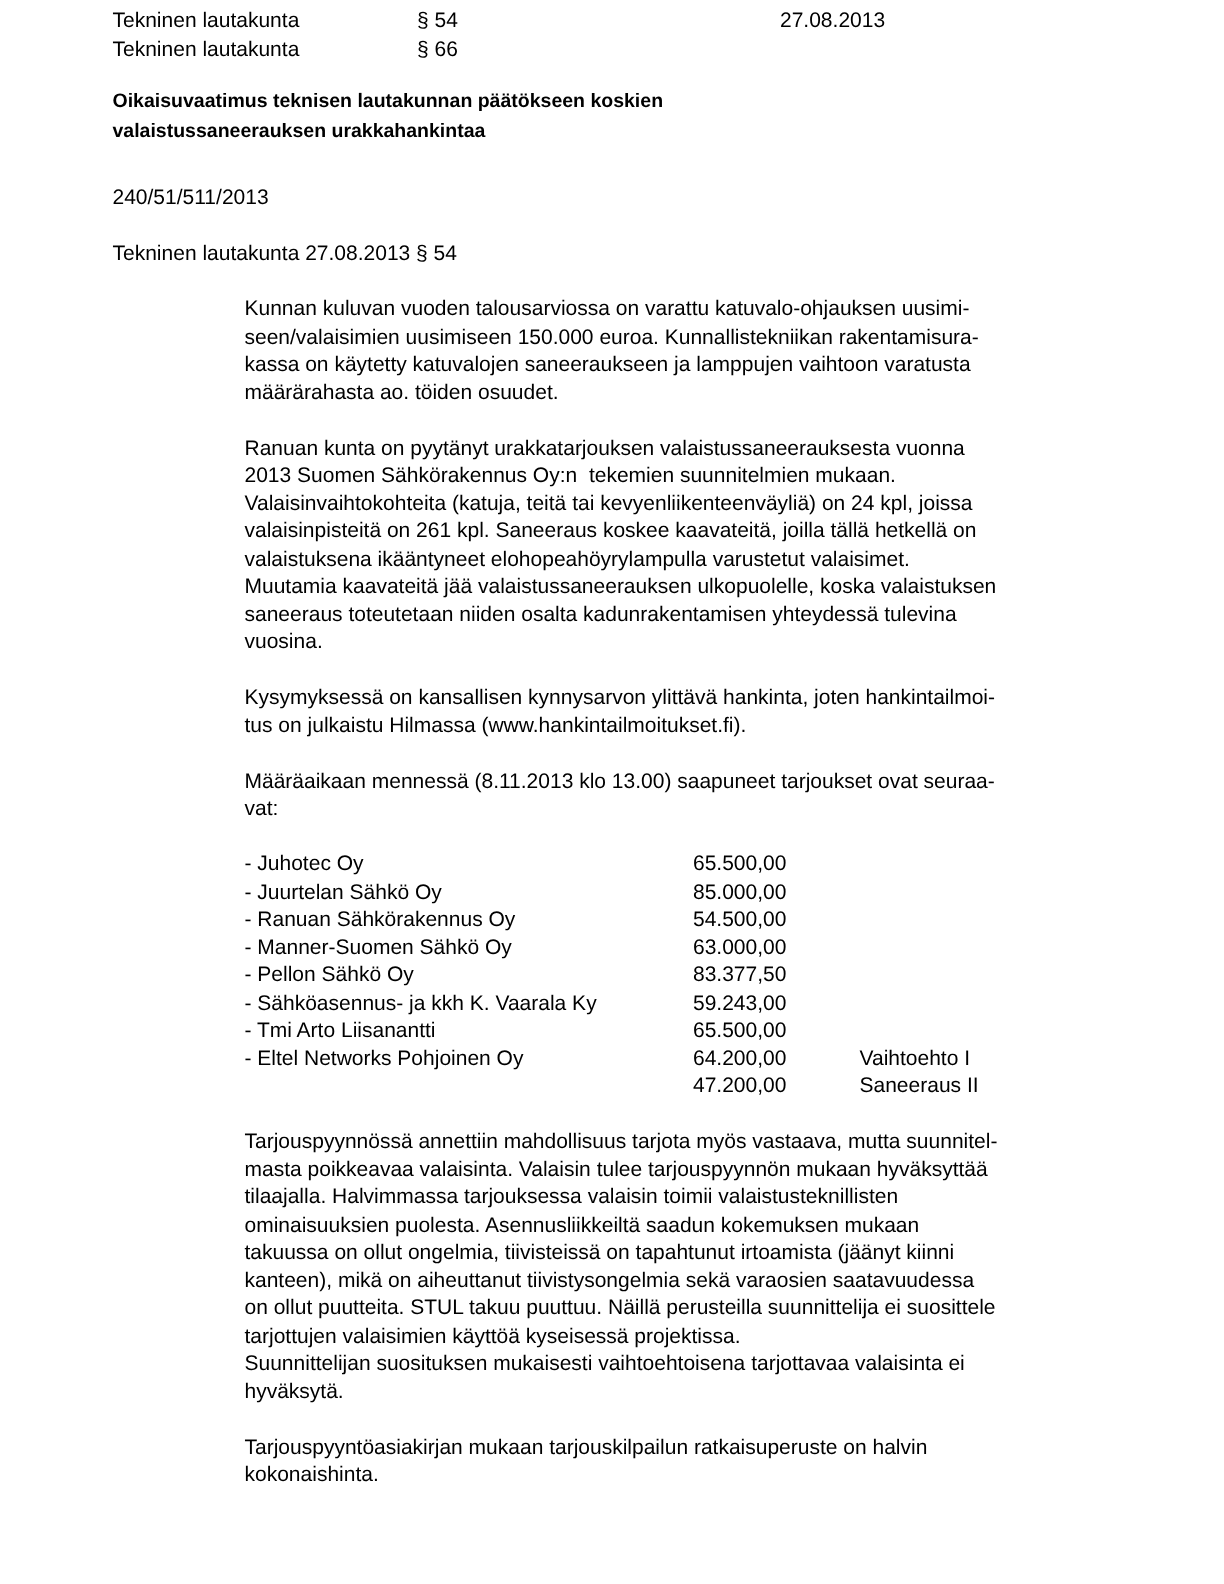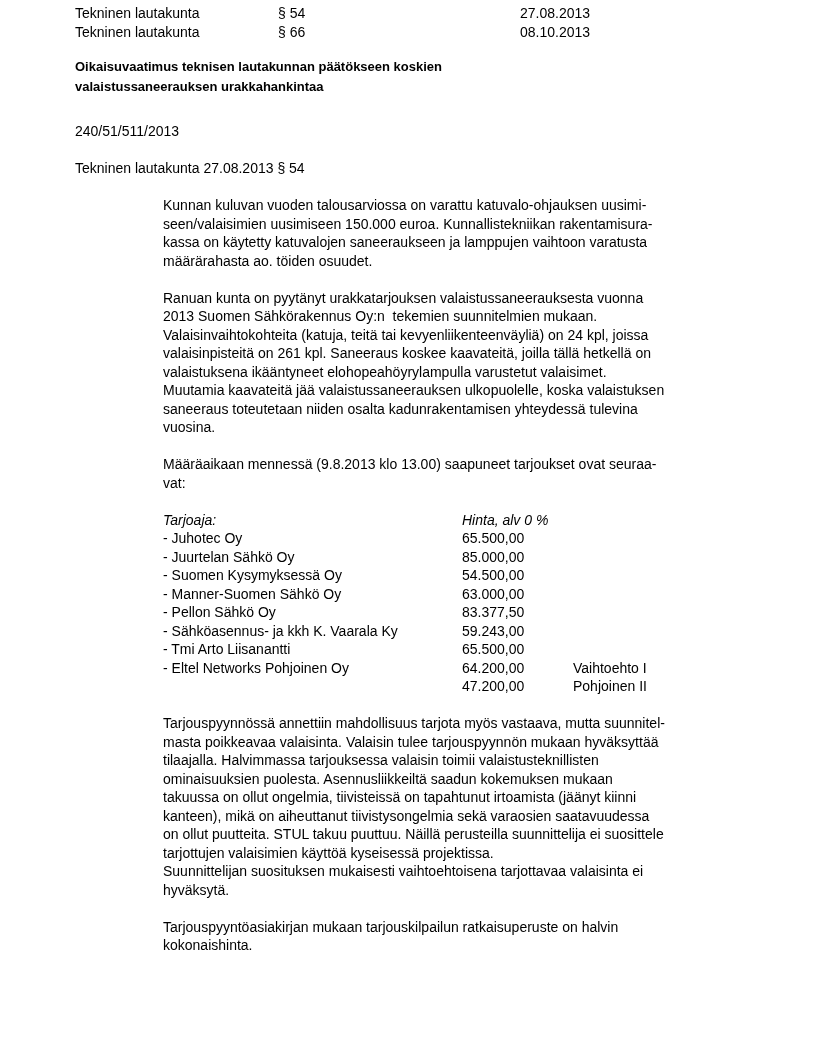--- a/index.html
+++ b/index.html
@@ -75,7 +75,6 @@
   <div class="hdr-row">
     <span class="hdr-committee">Tekninen lautakunta</span>
     <span class="hdr-section">§ 66</span>
-    <span class="hdr-date">08.10.2013</span>
   </div>
 
   <h1 class="doc-title">Oikaisuvaatimus teknisen lautakunnan päätökseen koskien

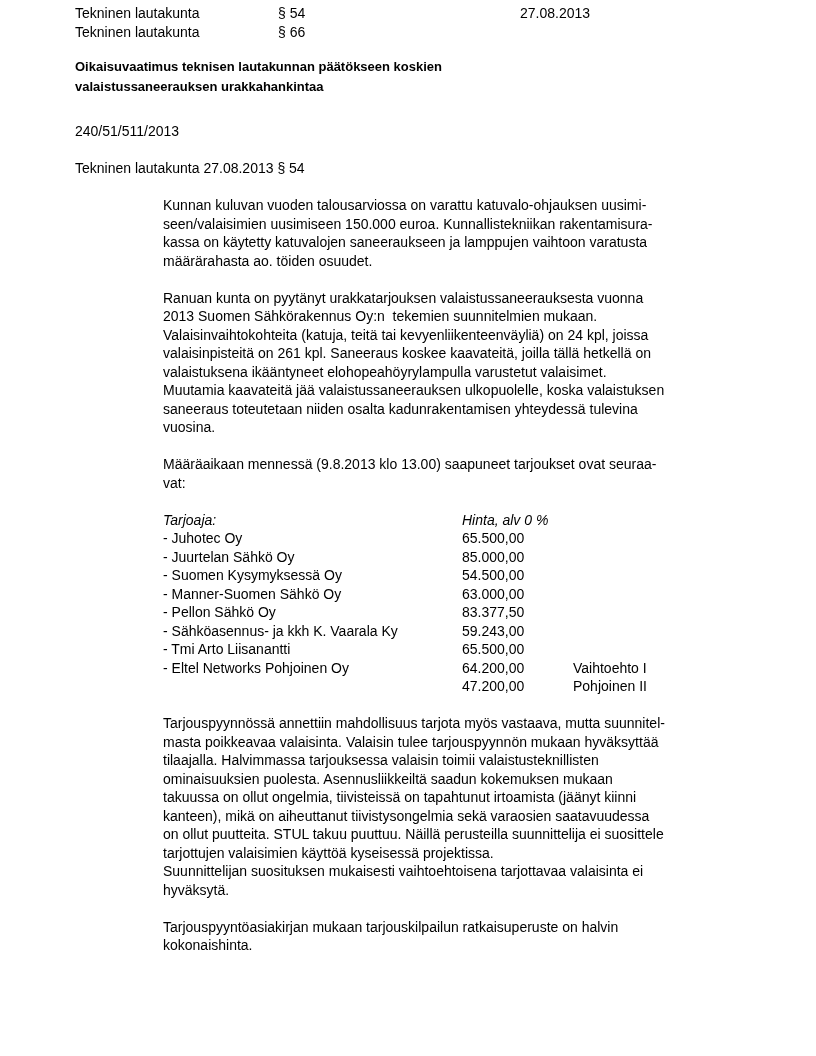--- a/index.html
+++ b/index.html
@@ -100,6 +100,8 @@
 saneeraus toteutetaan niiden osalta kadunrakentamisen yhteydessä tulevina
 vuosina.</p>
 
+    <p class="para">Kysymyksessä on kansallisen kynnysarvon ylittävä hankinta, joten hankintailmoi-
+tus on julkaistu Hilmassa (www.hankintailmoitukset.fi).</p>
 
     <p class="para">Määräaikaan mennessä (9.8.2013 klo 13.00) saapuneet tarjoukset ovat seuraa-
 vat:</p>

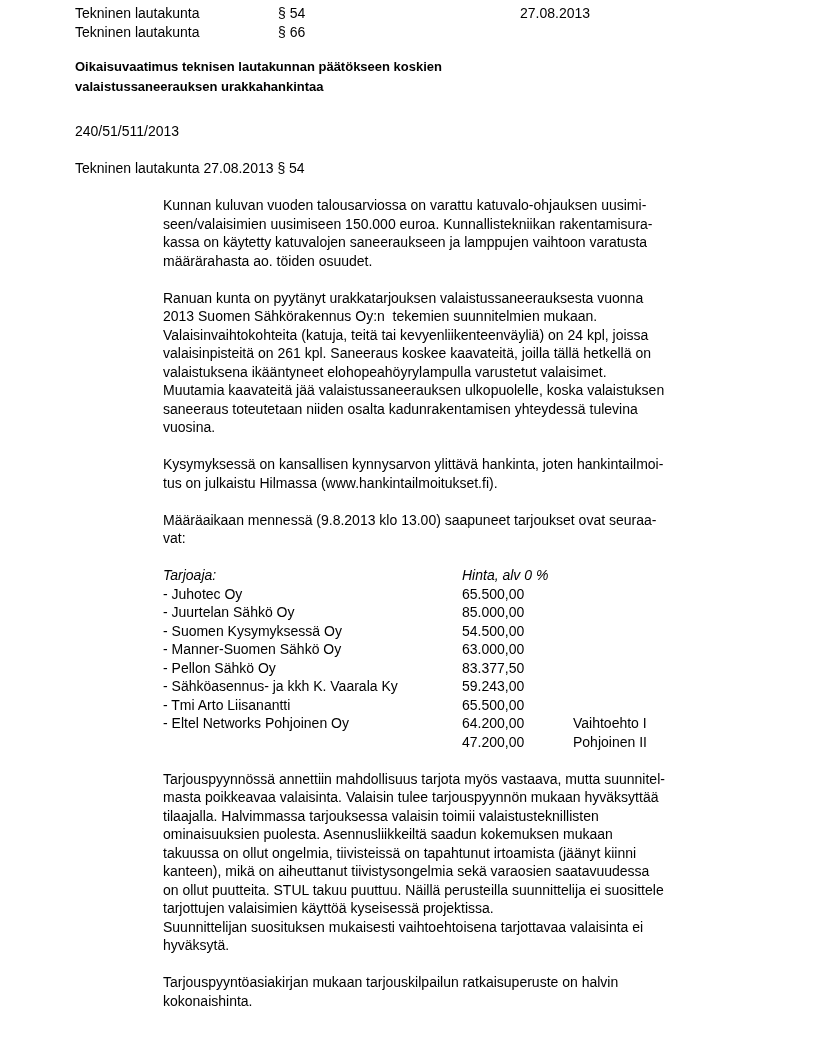--- a/index.html
+++ b/index.html
@@ -103,7 +103,7 @@
     <p class="para">Kysymyksessä on kansallisen kynnysarvon ylittävä hankinta, joten hankintailmoi-
 tus on julkaistu Hilmassa (www.hankintailmoitukset.fi).</p>
 
-    <p class="para">Määräaikaan mennessä (9.8.2013 klo 13.00) saapuneet tarjoukset ovat seuraa-
+    <p class="para">Määräaikaan mennessä (8.11.2013 klo 13.00) saapuneet tarjoukset ovat seuraa-
 vat:</p>
 
     <div class="tender-table">

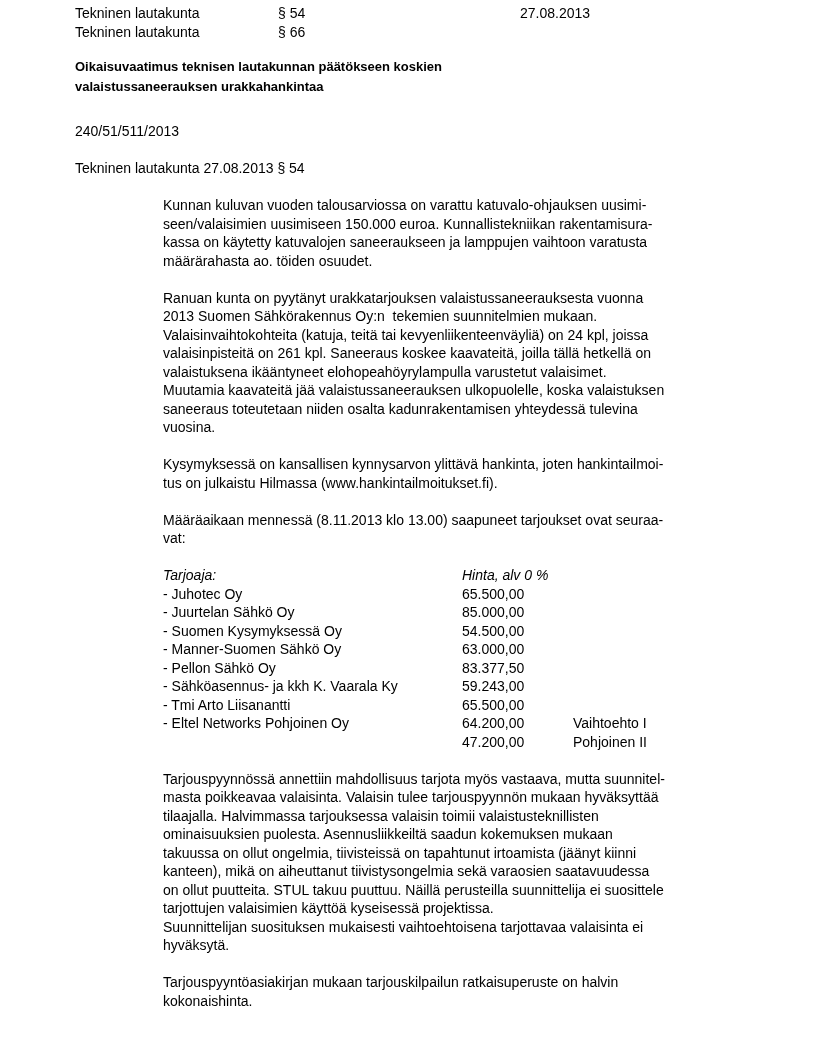--- a/index.html
+++ b/index.html
@@ -107,10 +107,6 @@
 vat:</p>
 
     <div class="tender-table">
-      <div class="t-row t-header">
-        <span class="t-name">Tarjoaja:</span>
-        <span class="t-pricehdr">Hinta, alv 0 %</span>
-      </div>
       <div class="t-row">
         <span class="t-name">- Juhotec Oy</span>
         <span class="t-price">65.500,00</span>

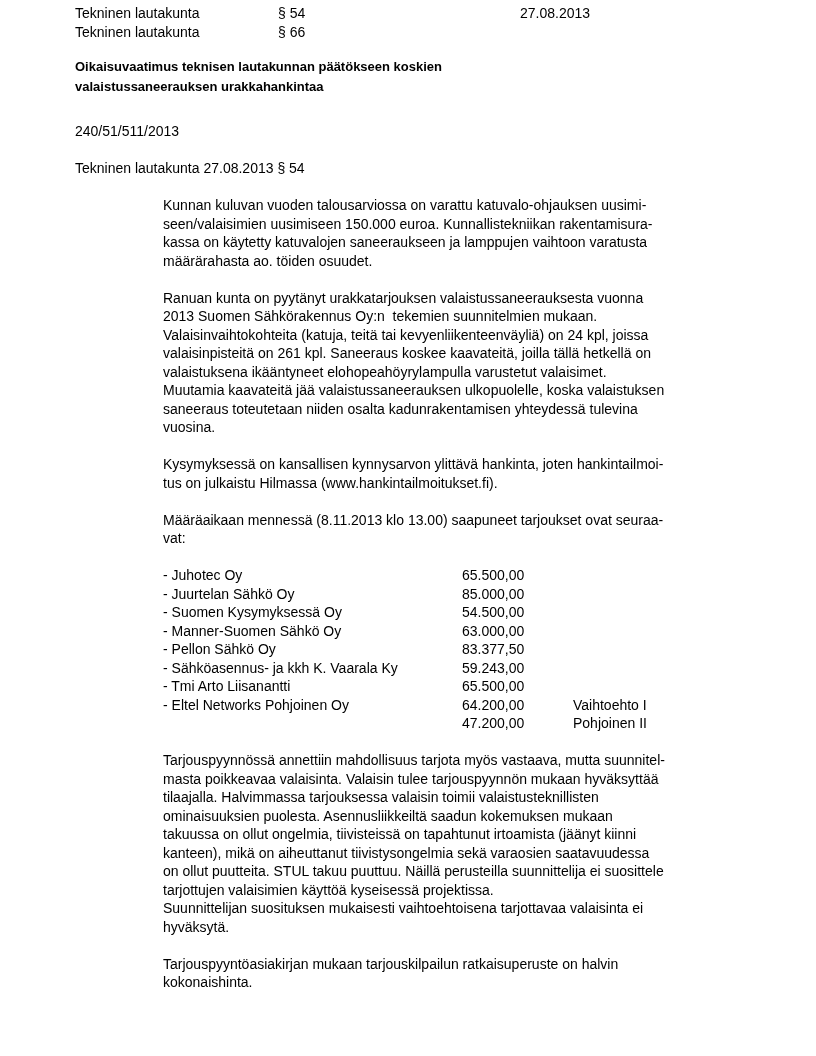--- a/index.html
+++ b/index.html
@@ -118,7 +118,7 @@
         <span class="t-note"></span>
       </div>
       <div class="t-row">
-        <span class="t-name">- Suomen Kysymyksessä Oy</span>
+        <span class="t-name">- Ranuan Sähkörakennus Oy</span>
         <span class="t-price">54.500,00</span>
         <span class="t-note"></span>
       </div>

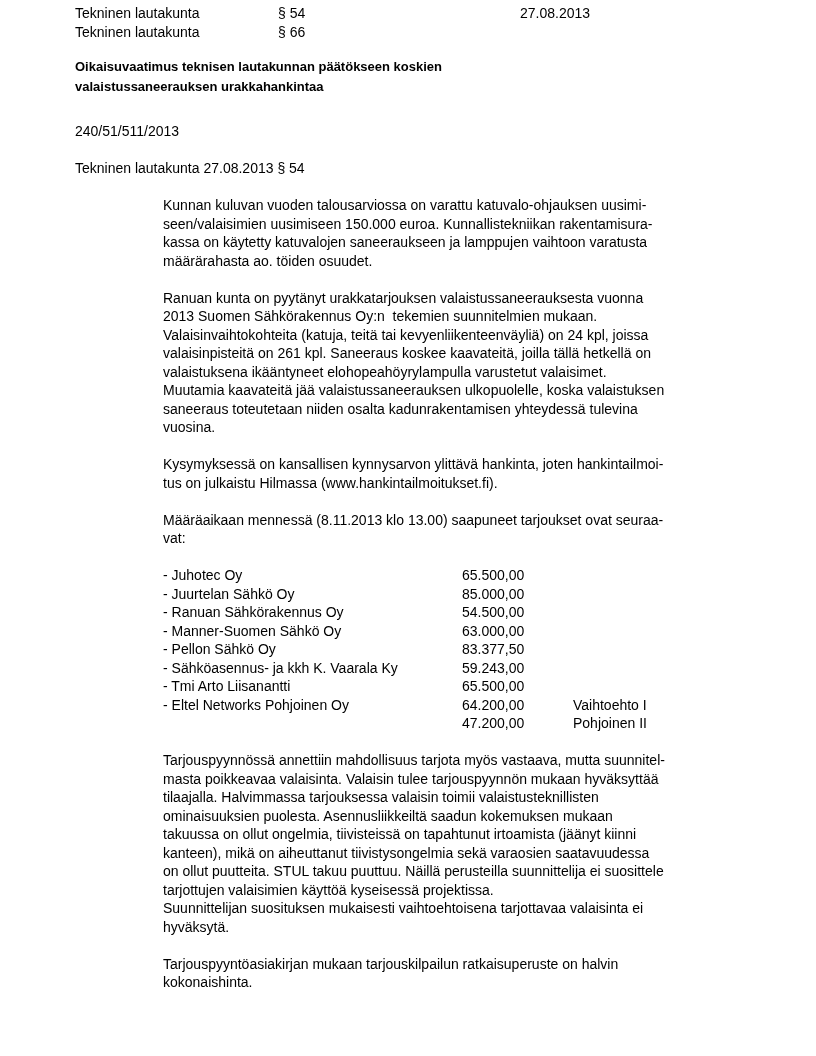--- a/index.html
+++ b/index.html
@@ -150,7 +150,7 @@
       <div class="t-row">
         <span class="t-name"></span>
         <span class="t-price">47.200,00</span>
-        <span class="t-note">Pohjoinen II</span>
+        <span class="t-note">Saneeraus II</span>
       </div>
     </div>
 

